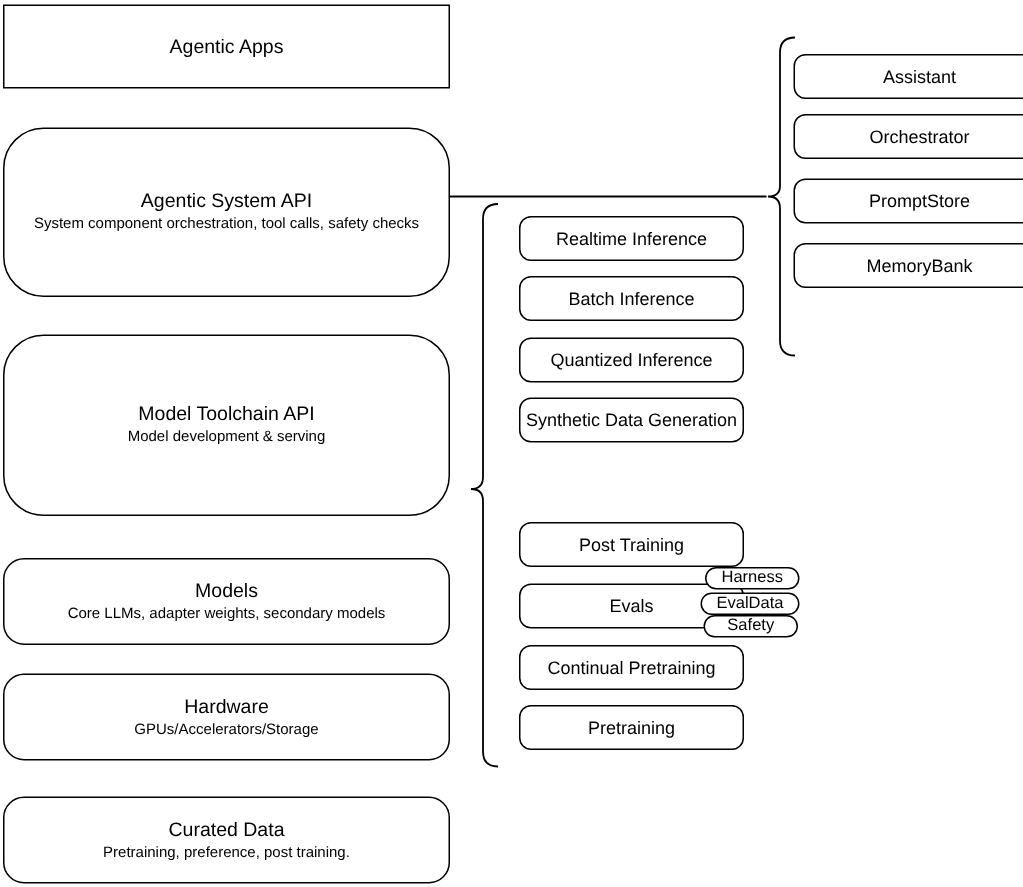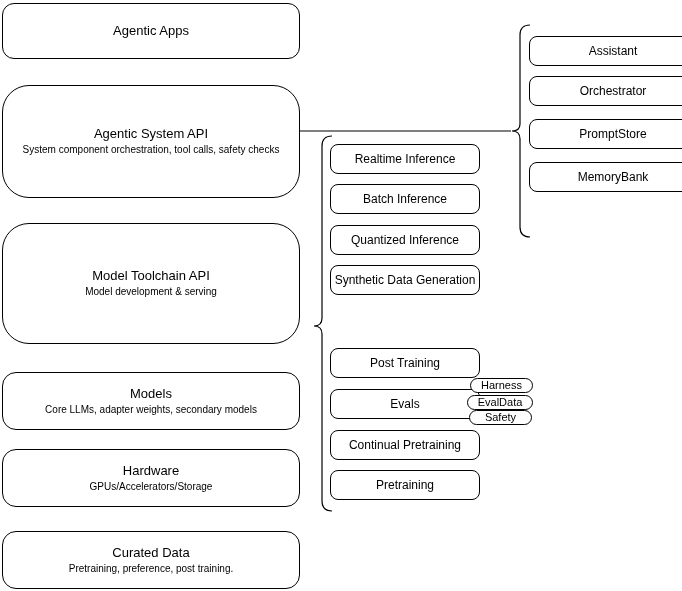--- a/index.html
+++ b/index.html
@@ -52,7 +52,7 @@
     <path d="M332 136 Q322 136 322 146 L322 318 Q322 326 314 326 Q322 326 322 334 L322 501 Q322 511 332 511" stroke="#000000" stroke-width="1.2" fill="none"></path>
   </svg>
 
-  <div class="node lbox" style="top:3px;height:56px;border-radius:12px">
+  <div class="node lbox" style="top:3px;height:56px;border-radius:0">
     <div class="t">Agentic Apps</div>
   </div>
 

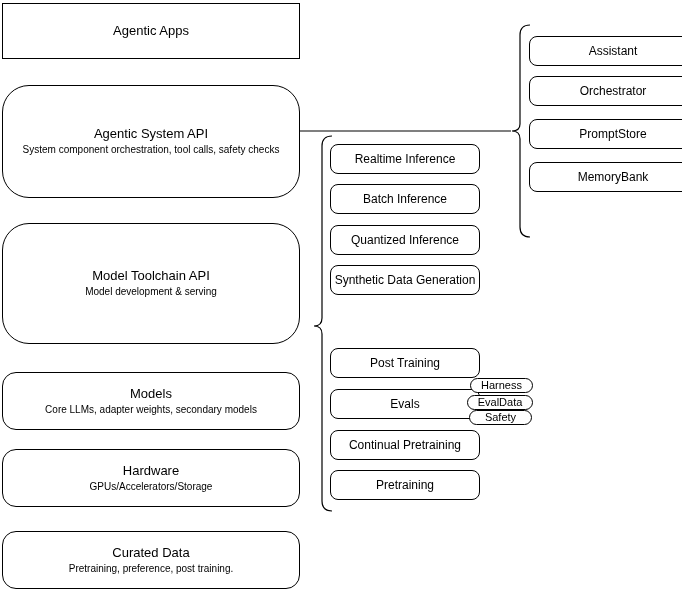--- a/index.html
+++ b/index.html
@@ -25,7 +25,7 @@
   .lbox{left:2px;width:298px;}
   .lbox .t{font-size:13px;line-height:16px;}
   .lbox .s{font-size:10px;line-height:14px;margin-top:1px;}
-  .mbox{left:330px;width:150px;height:30px;border-radius:8px;font-size:12px;}
+  .mbox{left:346px;width:150px;height:30px;border-radius:8px;font-size:12px;}
   .rbox{left:529px;width:168px;height:30px;border-radius:8px;font-size:12px;}
   .pill{
     position:absolute;

